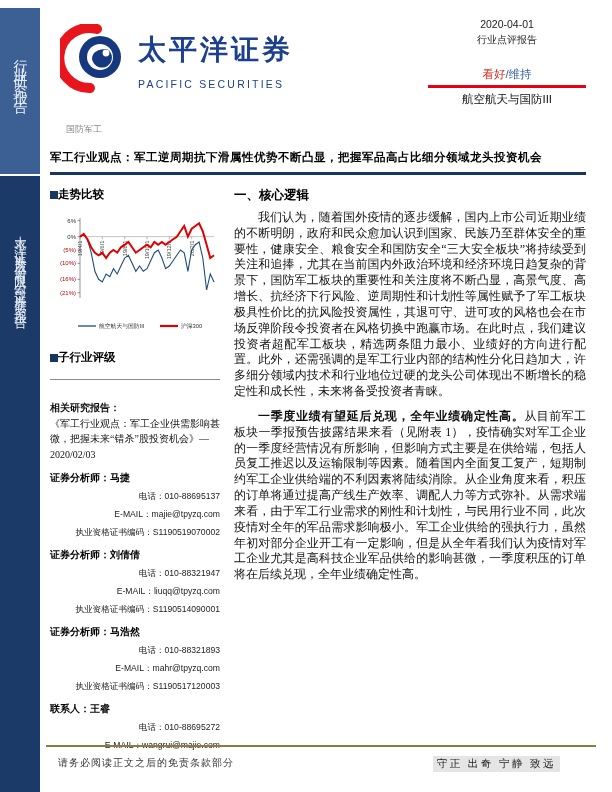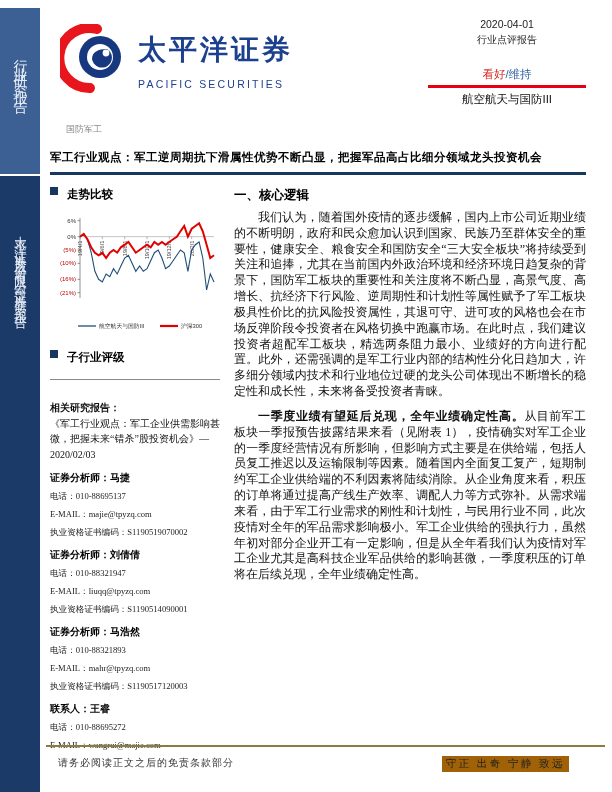--- a/index.html
+++ b/index.html
@@ -44,7 +44,7 @@
   .left-col { width:170px; flex:0 0 170px; }
   .right-col { flex:1; }
 
-  .section-head { display:flex; align-items:flex-start; gap:9px; font-weight:bold; font-size:11.5px; color:#000; }
+  .section-head { display:flex; align-items:center; font-weight:bold; font-size:11.5px; color:#000; }
   .bullet { width:8px; height:8px; background:#17375e; flex:0 0 8px; }
 
   .chart-wrap { margin-top:8px; }

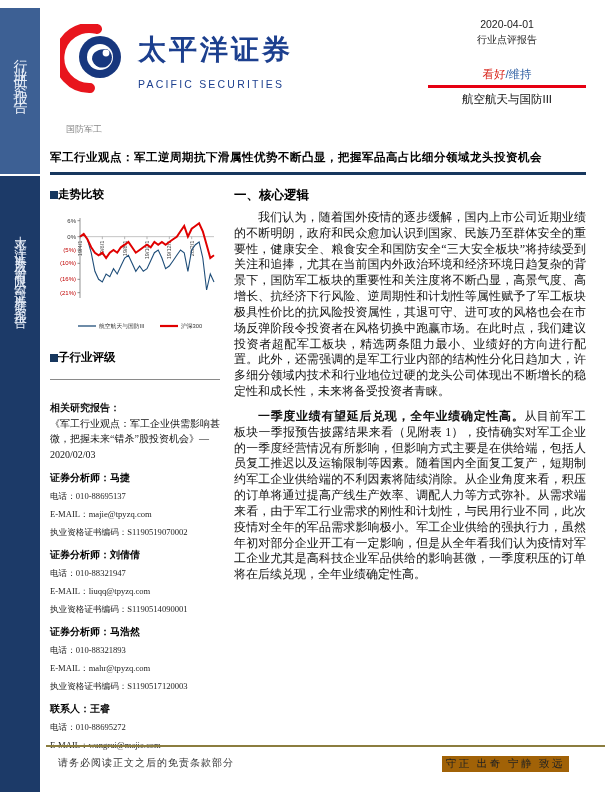--- a/index.html
+++ b/index.html
@@ -55,7 +55,7 @@
   .contact-block { margin-top:9px; }
   .contact-title { font-size:10px; font-weight:bold; color:#000; }
   .contact-line { font-size:8.6px; color:#222; margin-top:6px;
-                  font-family:Liberation Serif, serif; }
+                  font-family:Liberation Sans, sans-serif;text-align:right; }
   .contact-line:empty { display:none; }
 
   .main-heading { font-size:12.5px; font-weight:bold; color:#000; margin-bottom:6px; }

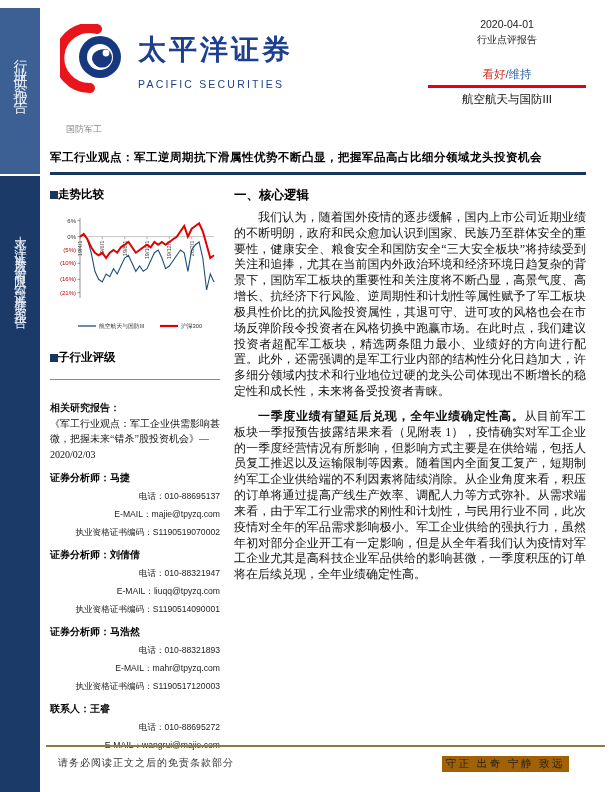--- a/index.html
+++ b/index.html
@@ -63,7 +63,7 @@
                color:#111; margin-bottom:9px; }
   .body-para b { letter-spacing:0.3px; }
 
-  .footer { position:absolute; left:46px; right:7px; bottom:20px; border-top:2px solid #8b7d3f;
+  .footer { position:absolute; left:46px; right:16px; bottom:20px; border-top:2px solid #8b7d3f;
             padding:9px 36px 0 12px; display:flex; justify-content:space-between; align-items:flex-start; }
   .disclaimer { font-size:10px; color:#333; letter-spacing:1px; }
   .motto { font-size:10.5px; color:#222; letter-spacing:2.5px; background:#a16207; padding:1px 4px; }

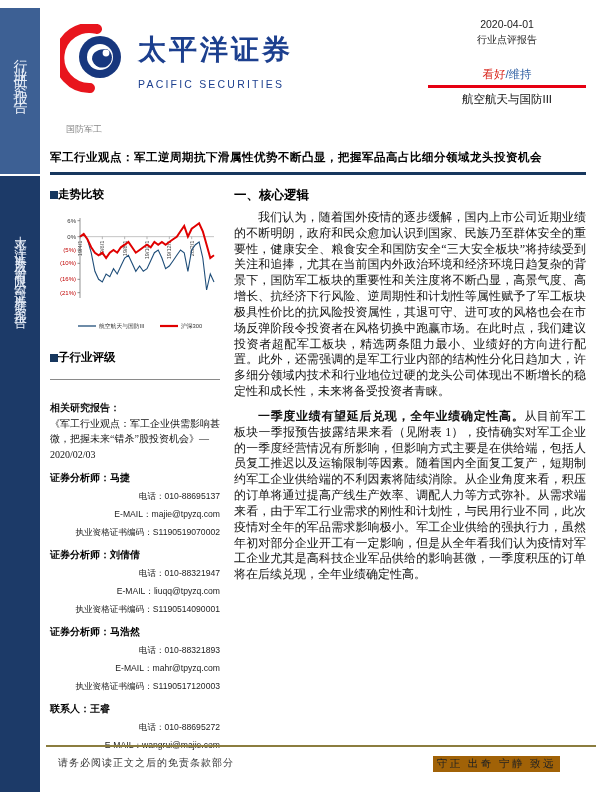--- a/index.html
+++ b/index.html
@@ -66,7 +66,7 @@
   .footer { position:absolute; left:46px; right:16px; bottom:20px; border-top:2px solid #8b7d3f;
             padding:9px 36px 0 12px; display:flex; justify-content:space-between; align-items:flex-start; }
   .disclaimer { font-size:10px; color:#333; letter-spacing:1px; }
-  .motto { font-size:10.5px; color:#222; letter-spacing:2.5px; background:#a16207; padding:1px 4px; }
+  .motto { font-size:10.5px; color:#222; letter-spacing:2.5px; background:#e5e5e5; padding:1px 4px; }
 
   svg text { font-family:"Liberation Sans",sans-serif; }
 </style>

